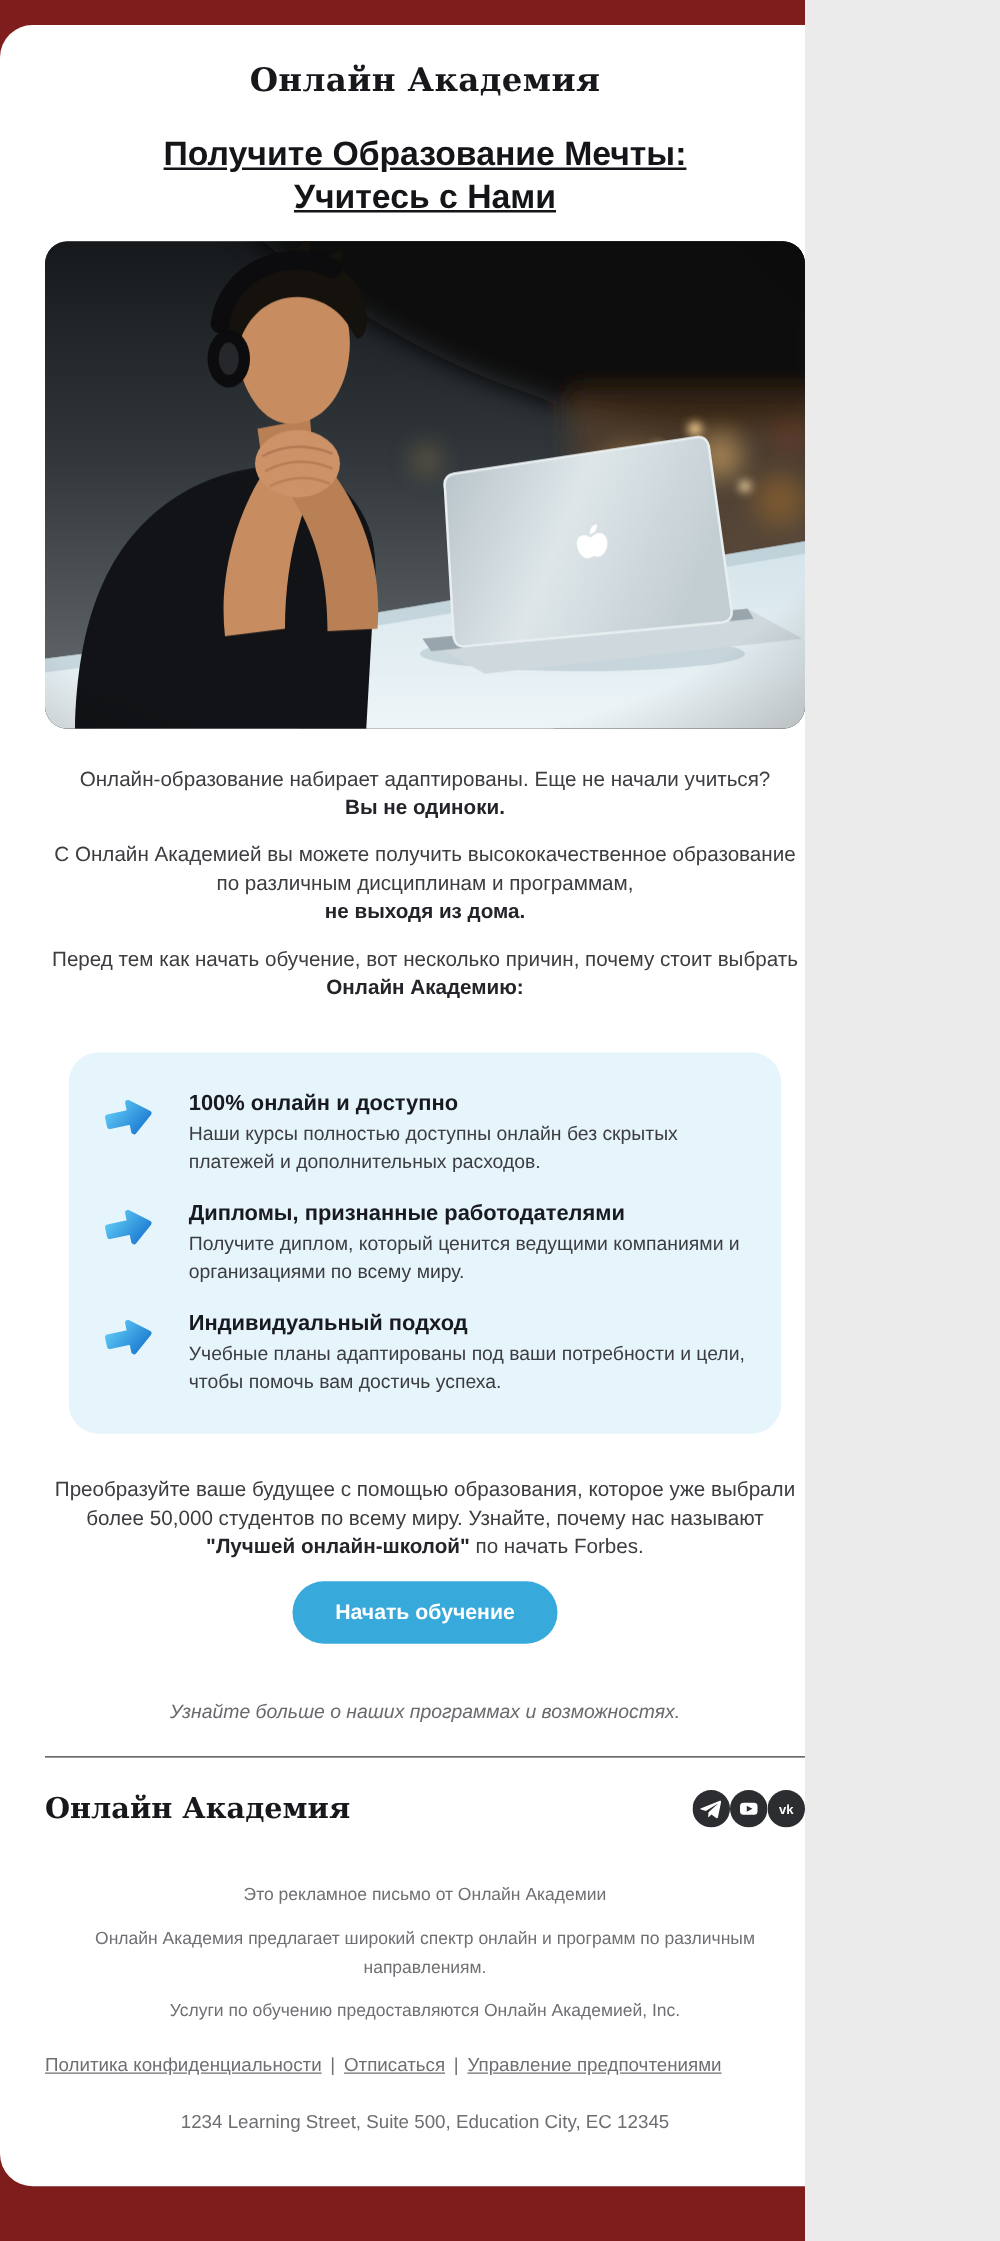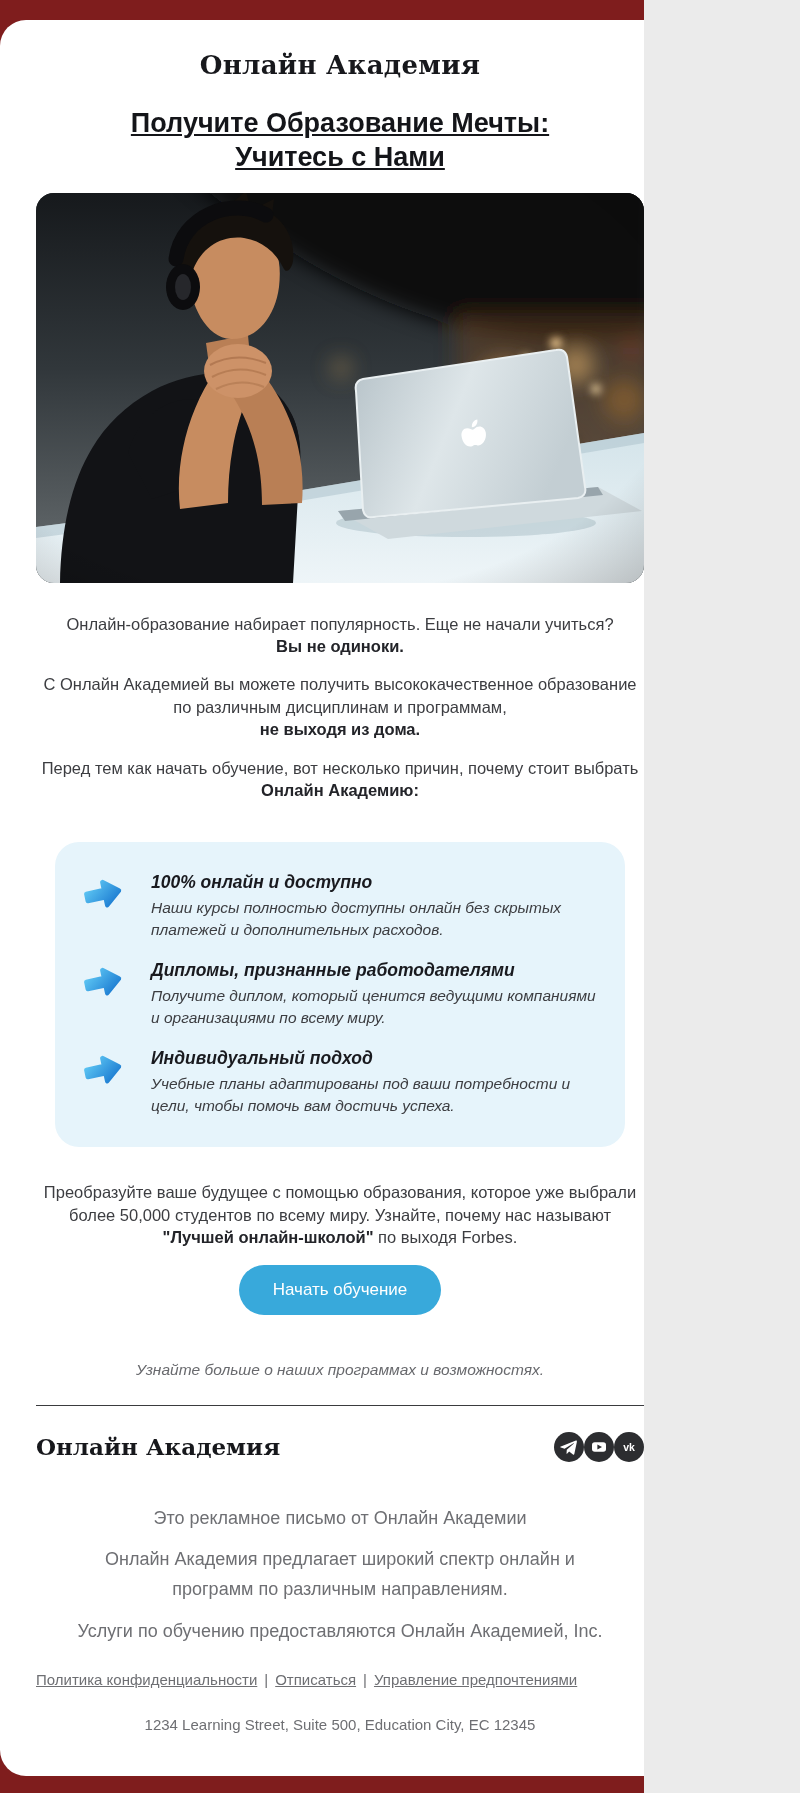--- a/index.html
+++ b/index.html
@@ -189,7 +189,7 @@
     </div>
 
     <p class="body-text first">
-      <span>Онлайн-образование набирает популярность. Еще не начали учиться?</span>
+      <span>Онлайн-образование набирает адаптированы. Еще не начали учиться?</span>
       <span class="block-bold">Вы не одиноки.</span>
     </p>
 

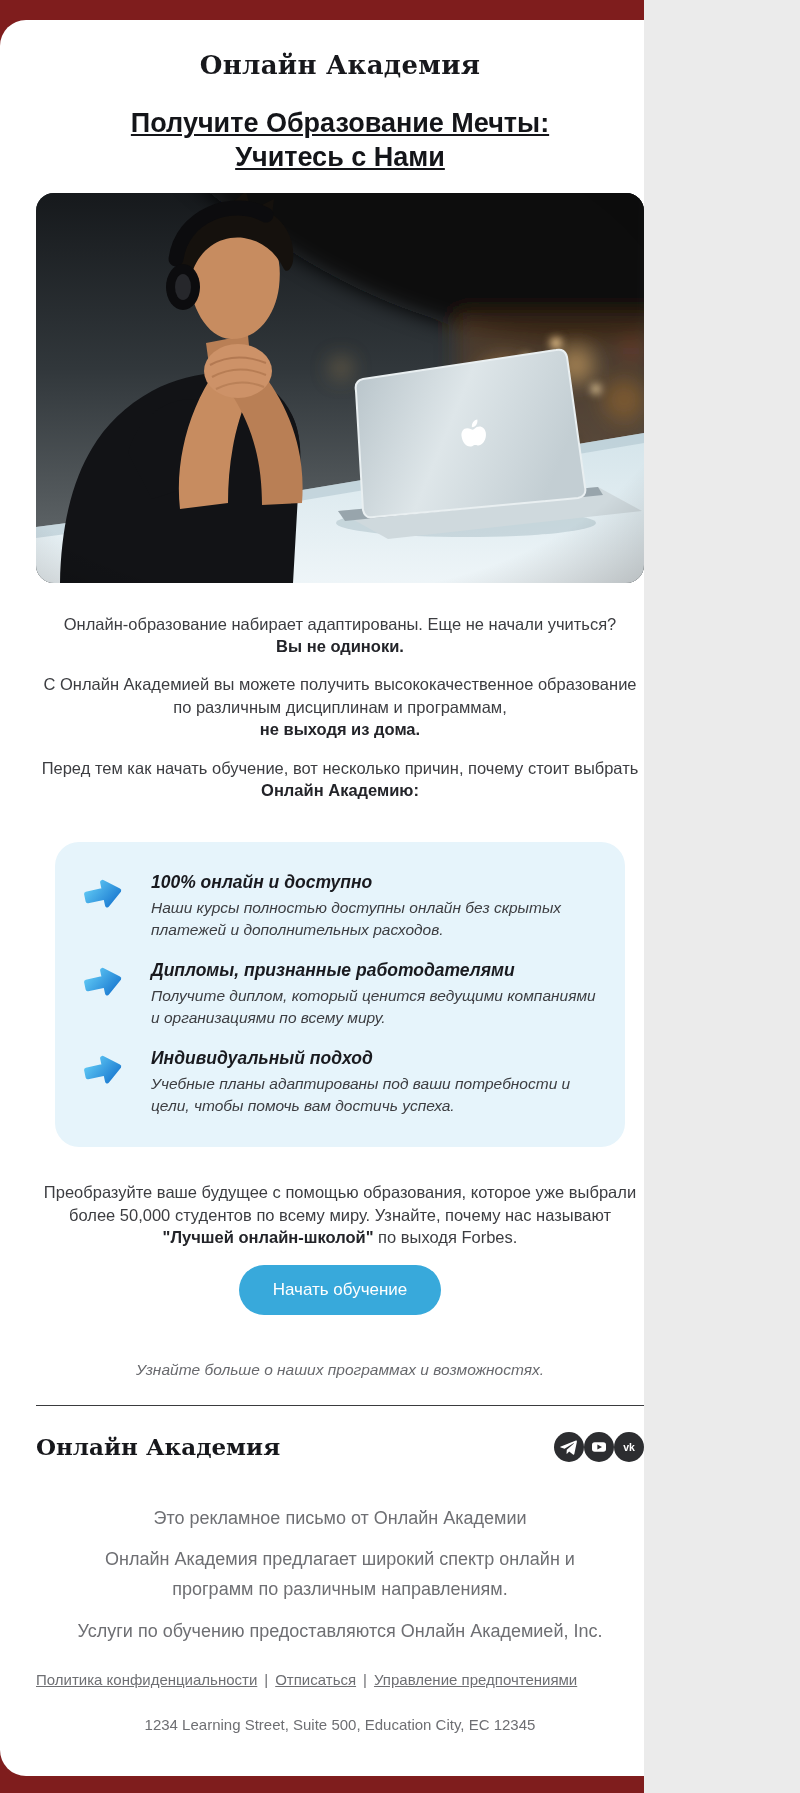--- a/index.html
+++ b/index.html
@@ -39,7 +39,7 @@
   .block-bold { display:block; font-weight:bold; color:#232429; }
   .features-box {
     background:#e6f4fb; border-radius:24px;
-    margin:40px 19px 0; padding:30px 18px 12px 26px;font-style:italic;
+    margin:40px 19px 0; padding:30px 18px 12px 26px;
   }
   .feature { display:flex; gap:26px; margin-bottom:18px; align-items:flex-start; }
   .arrow-wrap { flex:0 0 44px; margin-top:3px; }

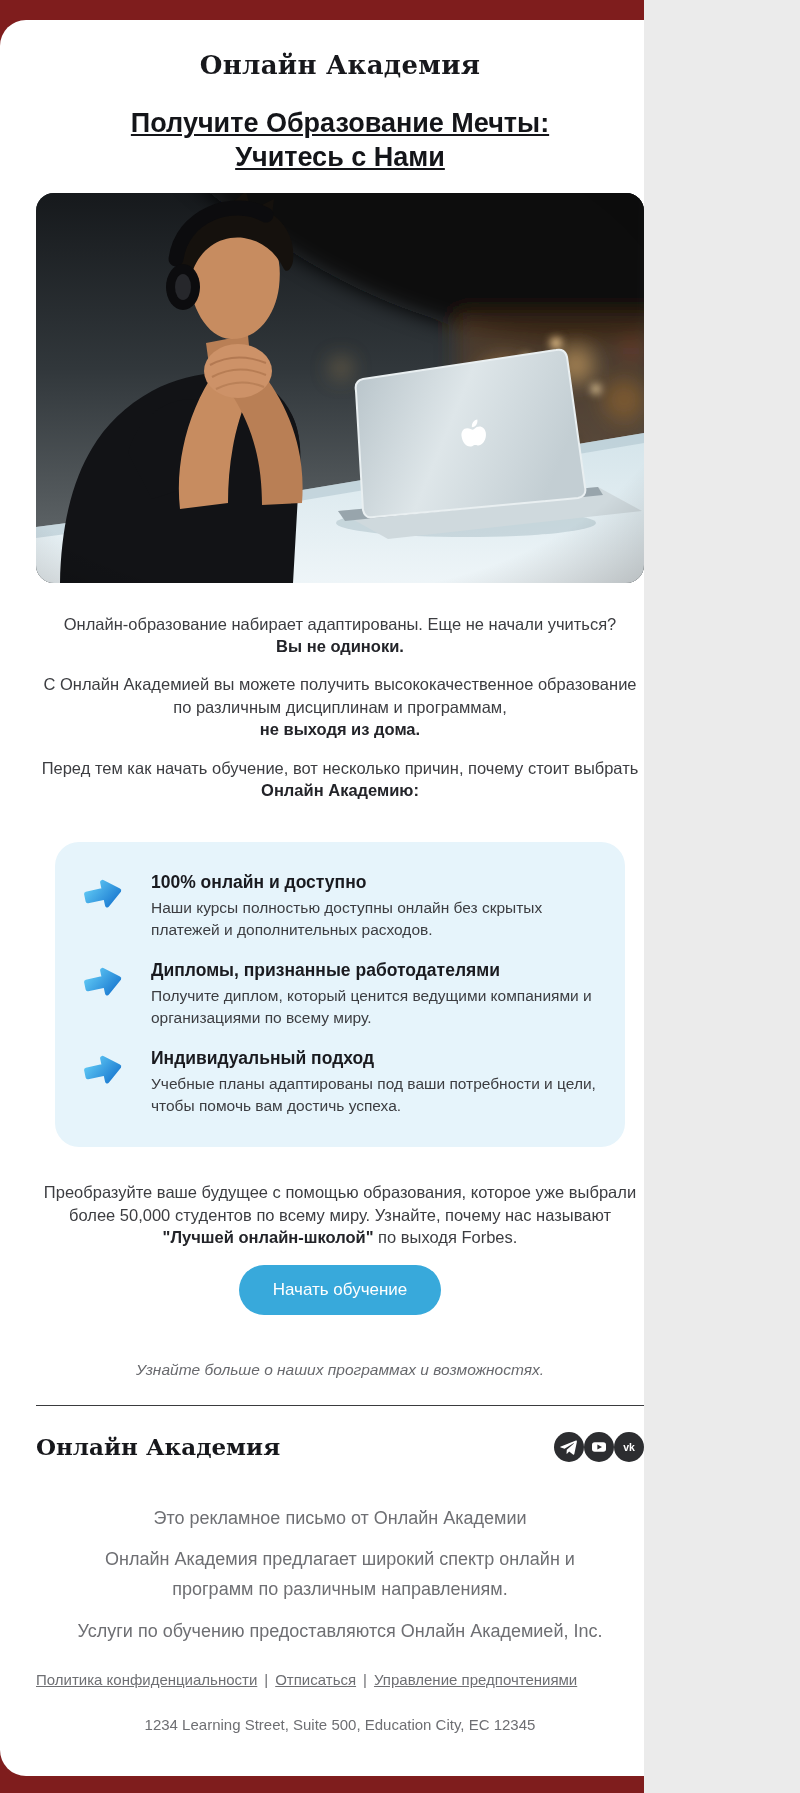--- a/index.html
+++ b/index.html
@@ -253,7 +253,7 @@
     <p class="body-text" style="margin-top:34px">
       <span>Преобразуйте ваше будущее с помощью образования, которое уже выбрали более 50,000 студентов по всему миру. Узнайте, почему нас называют</span>
       <b>"Лучшей онлайн-школой"</b>
-      <span>по выходя Forbes.</span>
+      <span>по начать Forbes.</span>
     </p>
 
     <button class="cta-button">Начать обучение</button>

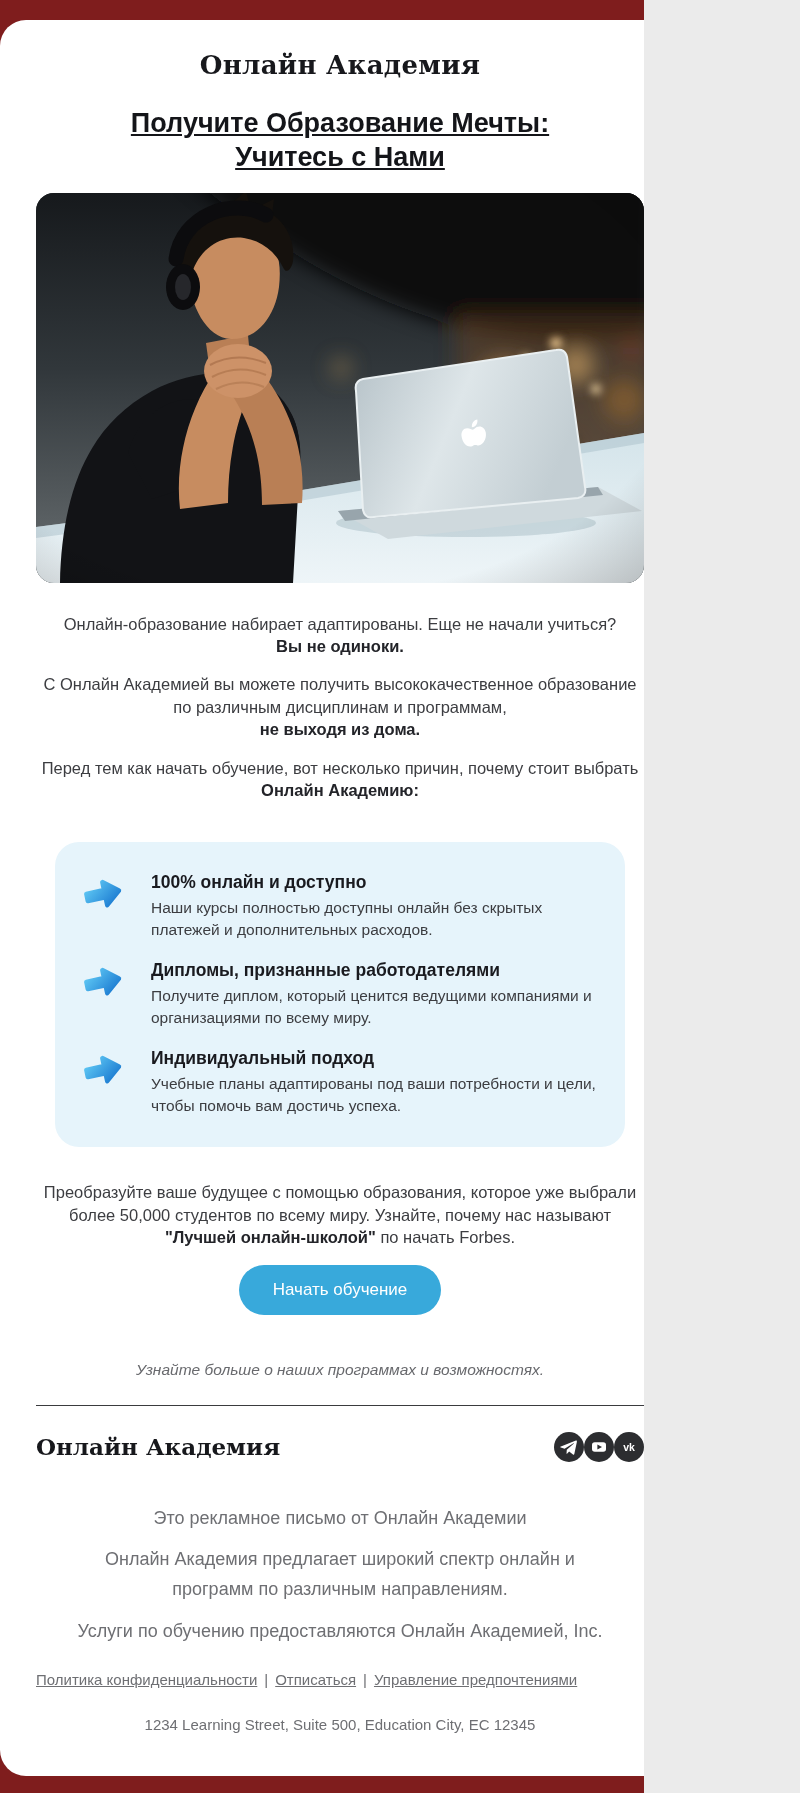--- a/index.html
+++ b/index.html
@@ -53,7 +53,7 @@
   .cta-button {
     display:block; margin:16px auto 0; background:#38a9db; color:#ffffff;
     border:none; border-radius:27px; padding:15px 34px; min-width:176px;
-    font-size:17px; font-weight:normal; cursor:pointer;
+    font-size:17px; font-weight:bold; cursor:pointer;
     font-family:"Liberation Sans","DejaVu Sans",sans-serif;
   }
   .more-link {

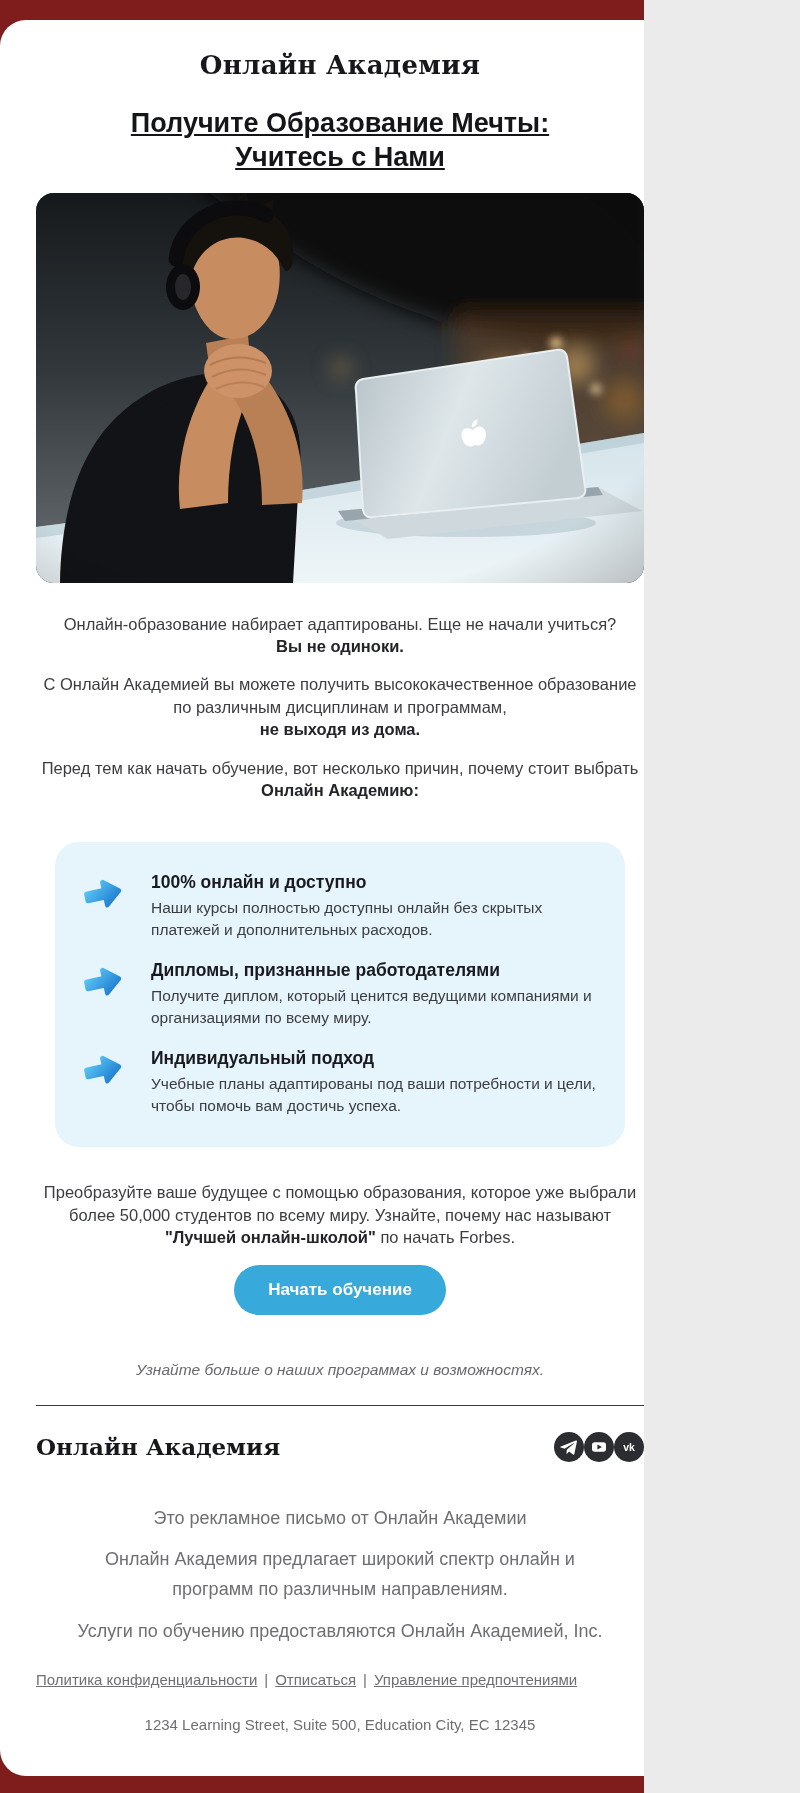--- a/index.html
+++ b/index.html
@@ -73,7 +73,7 @@
   .social-btn { width:30px; height:30px; cursor:pointer; }
   .social-btn svg { width:30px; height:30px; display:block; }
   .footer-line {
-    text-align:center; color:#6e6f73; font-size:18px; line-height:1.65;
+    text-align:center; color:#6e6f73; font-size:14px; line-height:1.65;
   }
   .fl1 { margin:42px 0 0; }
   .fl2 { margin:12px 30px 0; }

